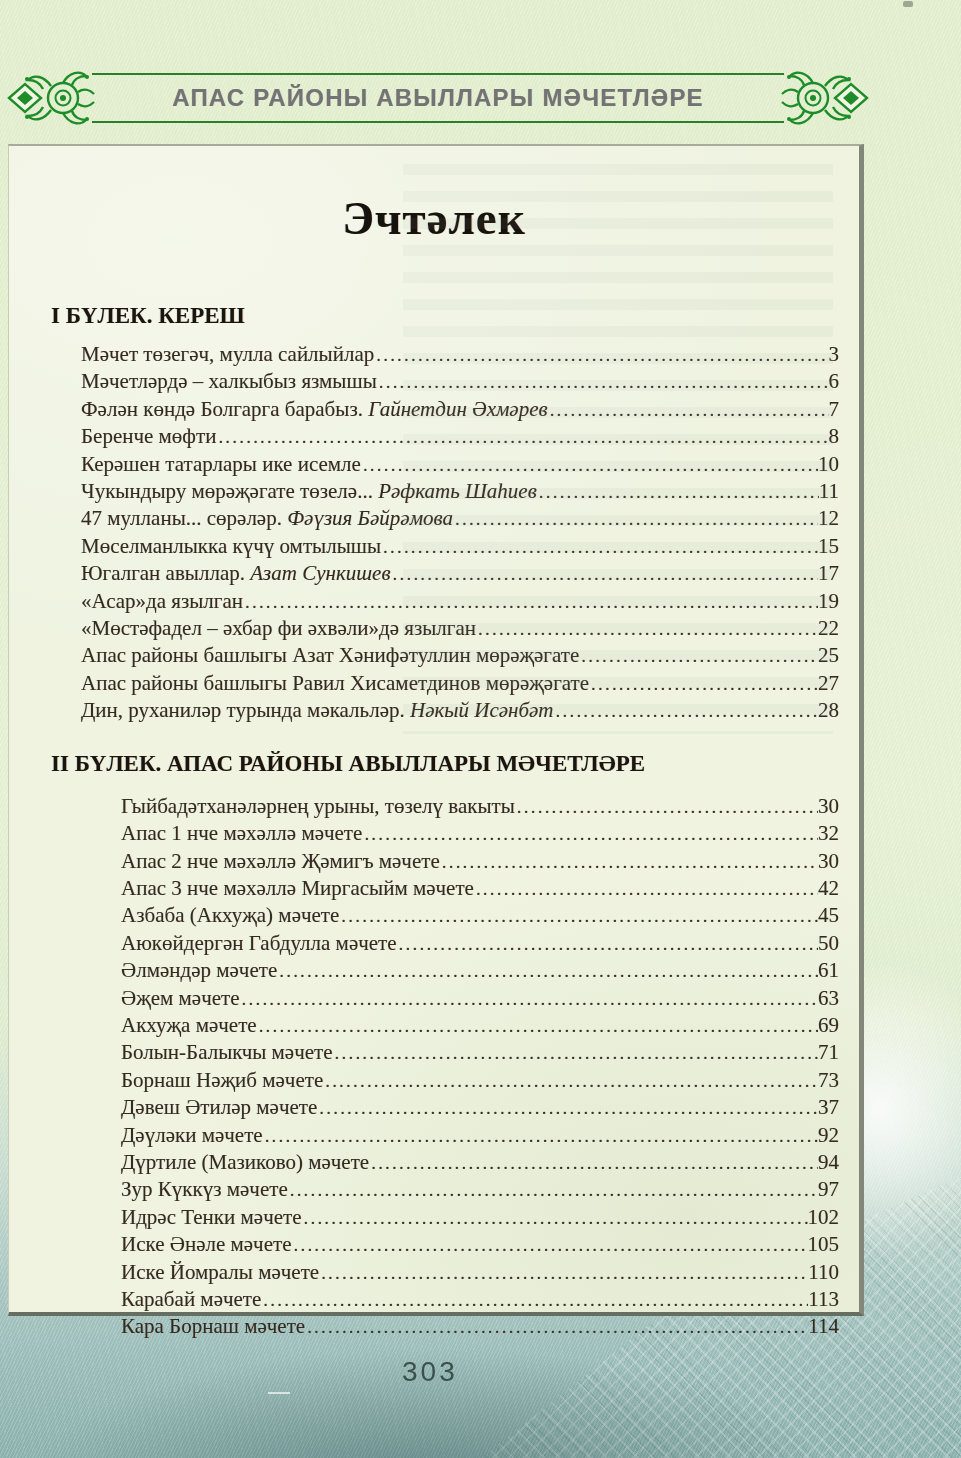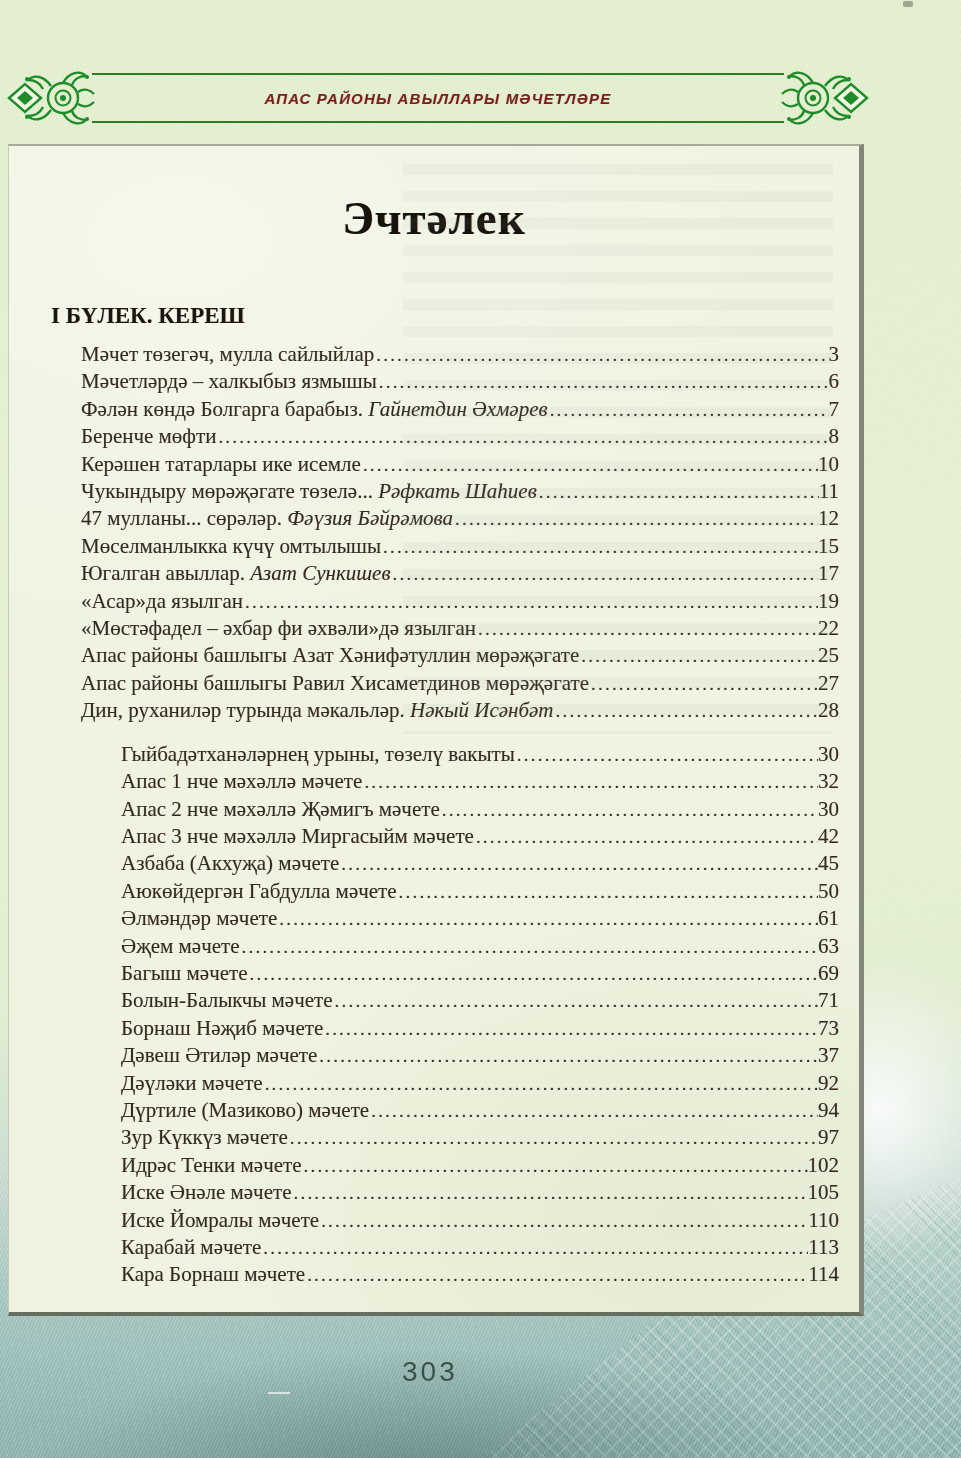--- a/index.html
+++ b/index.html
@@ -48,10 +48,9 @@
   .ornament.right{right:0;transform:scaleX(-1);}
   .banner-title{
     position:absolute;inset:0;display:flex;align-items:center;justify-content:center;
-    font-family:"Liberation Sans",sans-serif;font-size:15px;font-weight:700;
-    letter-spacing:1.2px;color:#7f1d1d;
+    font-family:"Liberation Sans",sans-serif;font-size:24px;font-weight:700;
+    letter-spacing:1.2px;color:#737373;
     text-shadow:.5px 0 rgba(60,130,190,.25),-.5px 0 rgba(190,80,50,.2);
-    font-style:italic;
   }
 
   

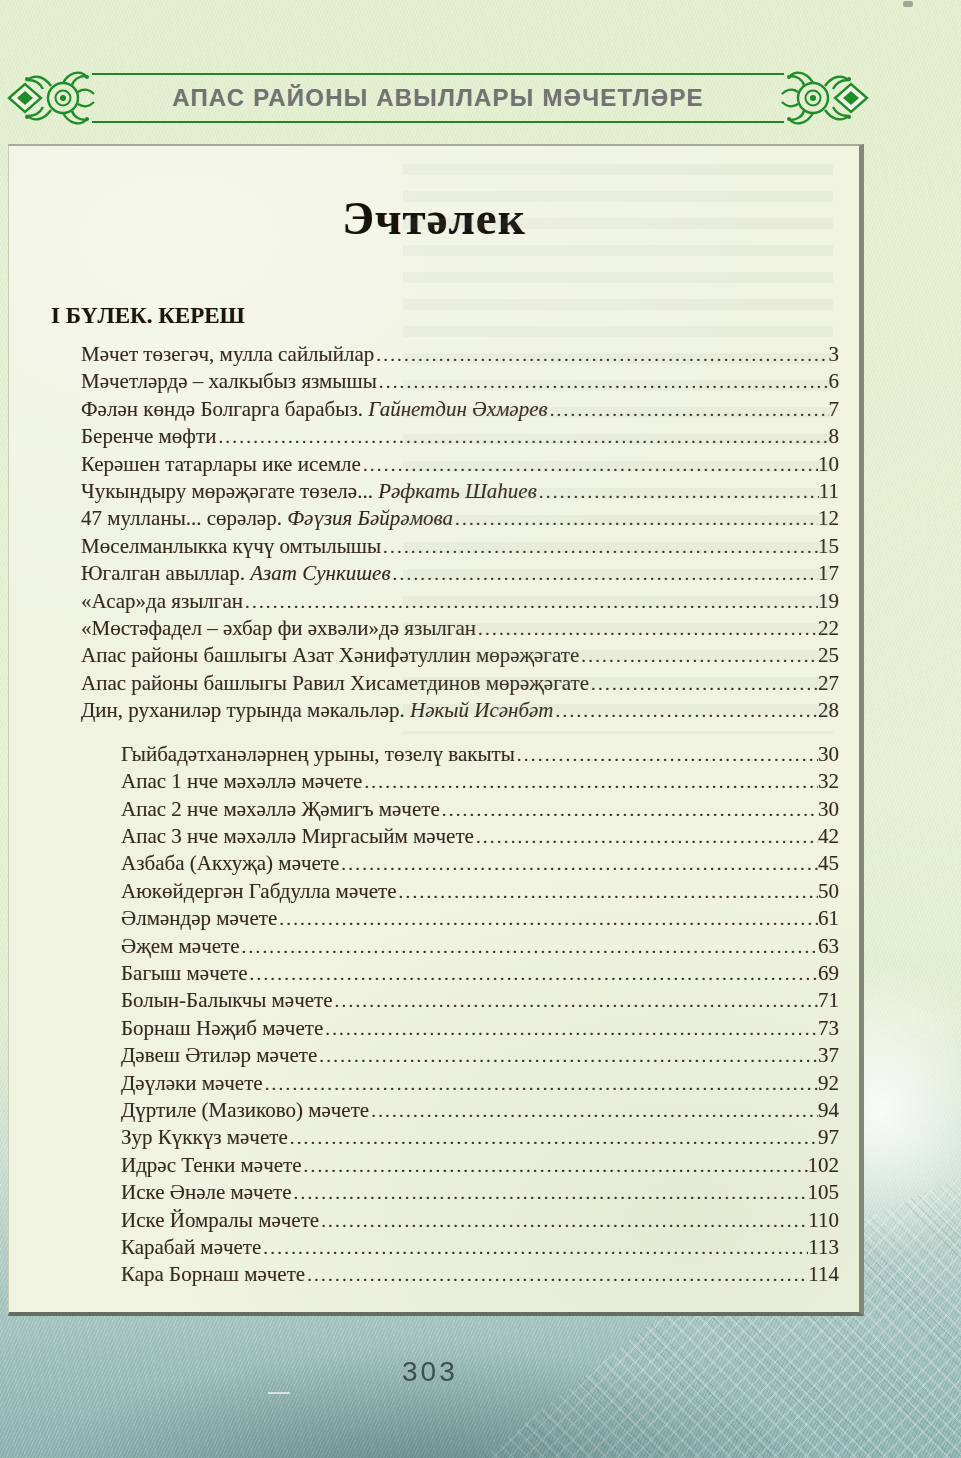--- a/index.html
+++ b/index.html
@@ -253,6 +253,7 @@
         </div>
       </div>
       <div class="toc-section">
+        <h2 class="heading">II БҮЛЕК. АПАС РАЙОНЫ АВЫЛЛАРЫ МӘЧЕТЛӘРЕ</h2>
         <div class="toc-list">
           <div class="toc-row">
             <span class="t">Гыйбадәтханәләрнең урыны, төзелү вакыты</span>

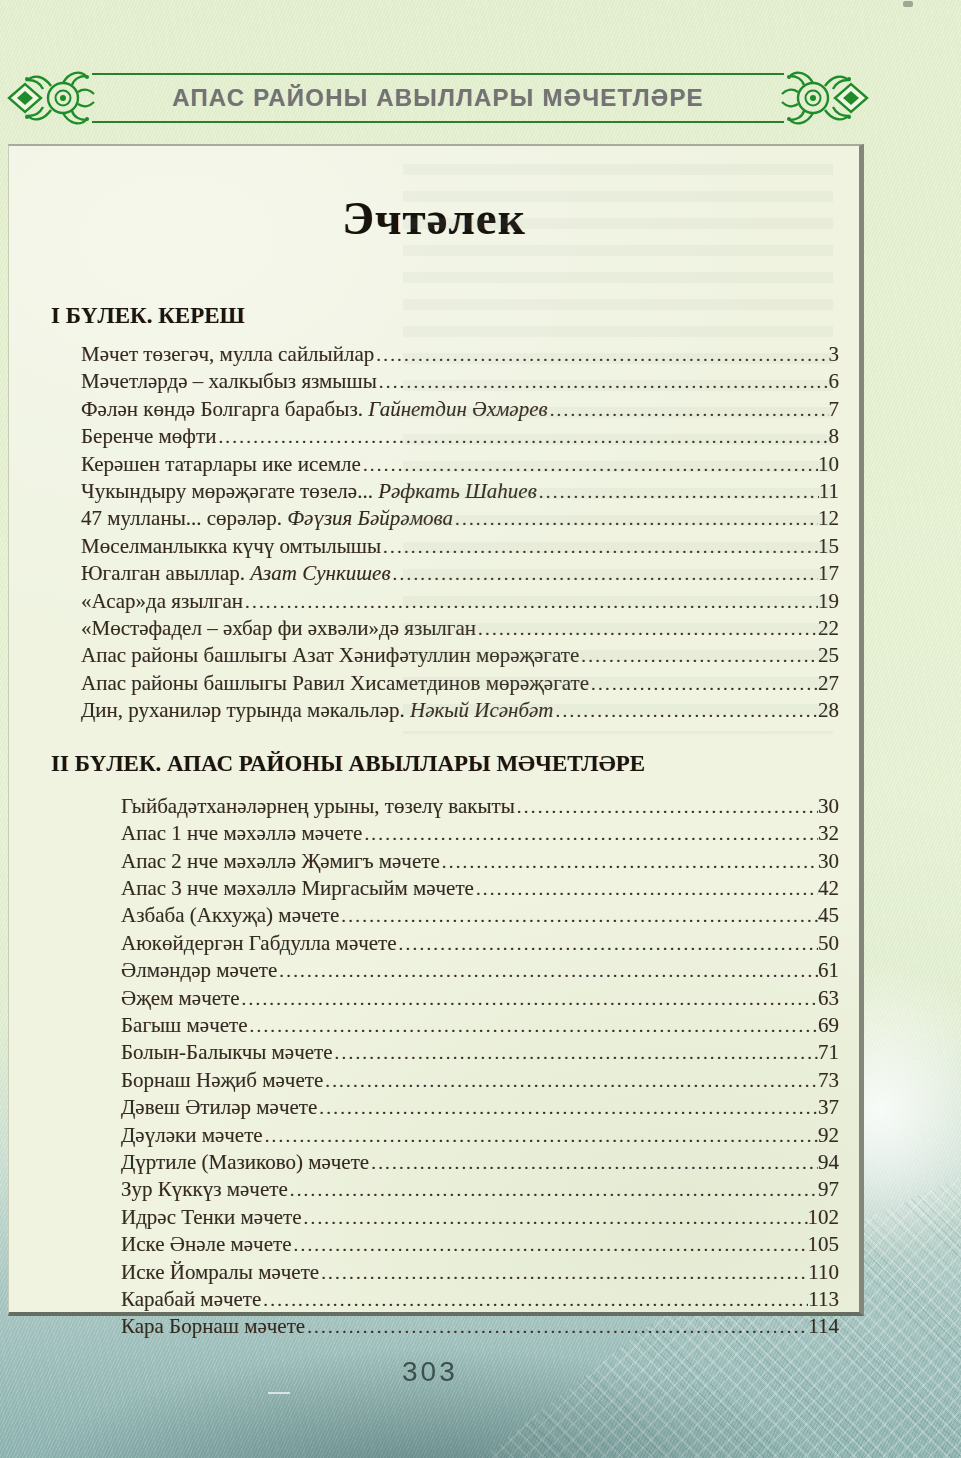--- a/index.html
+++ b/index.html
@@ -296,7 +296,7 @@
             <span class="pagenum">63</span>
           </div>
           <div class="toc-row">
-            <span class="t">Багыш мәчете</span>
+            <span class="t">Акхуҗа мәчете</span>
             <span class="dots"></span>
             <span class="pagenum">69</span>
           </div>

